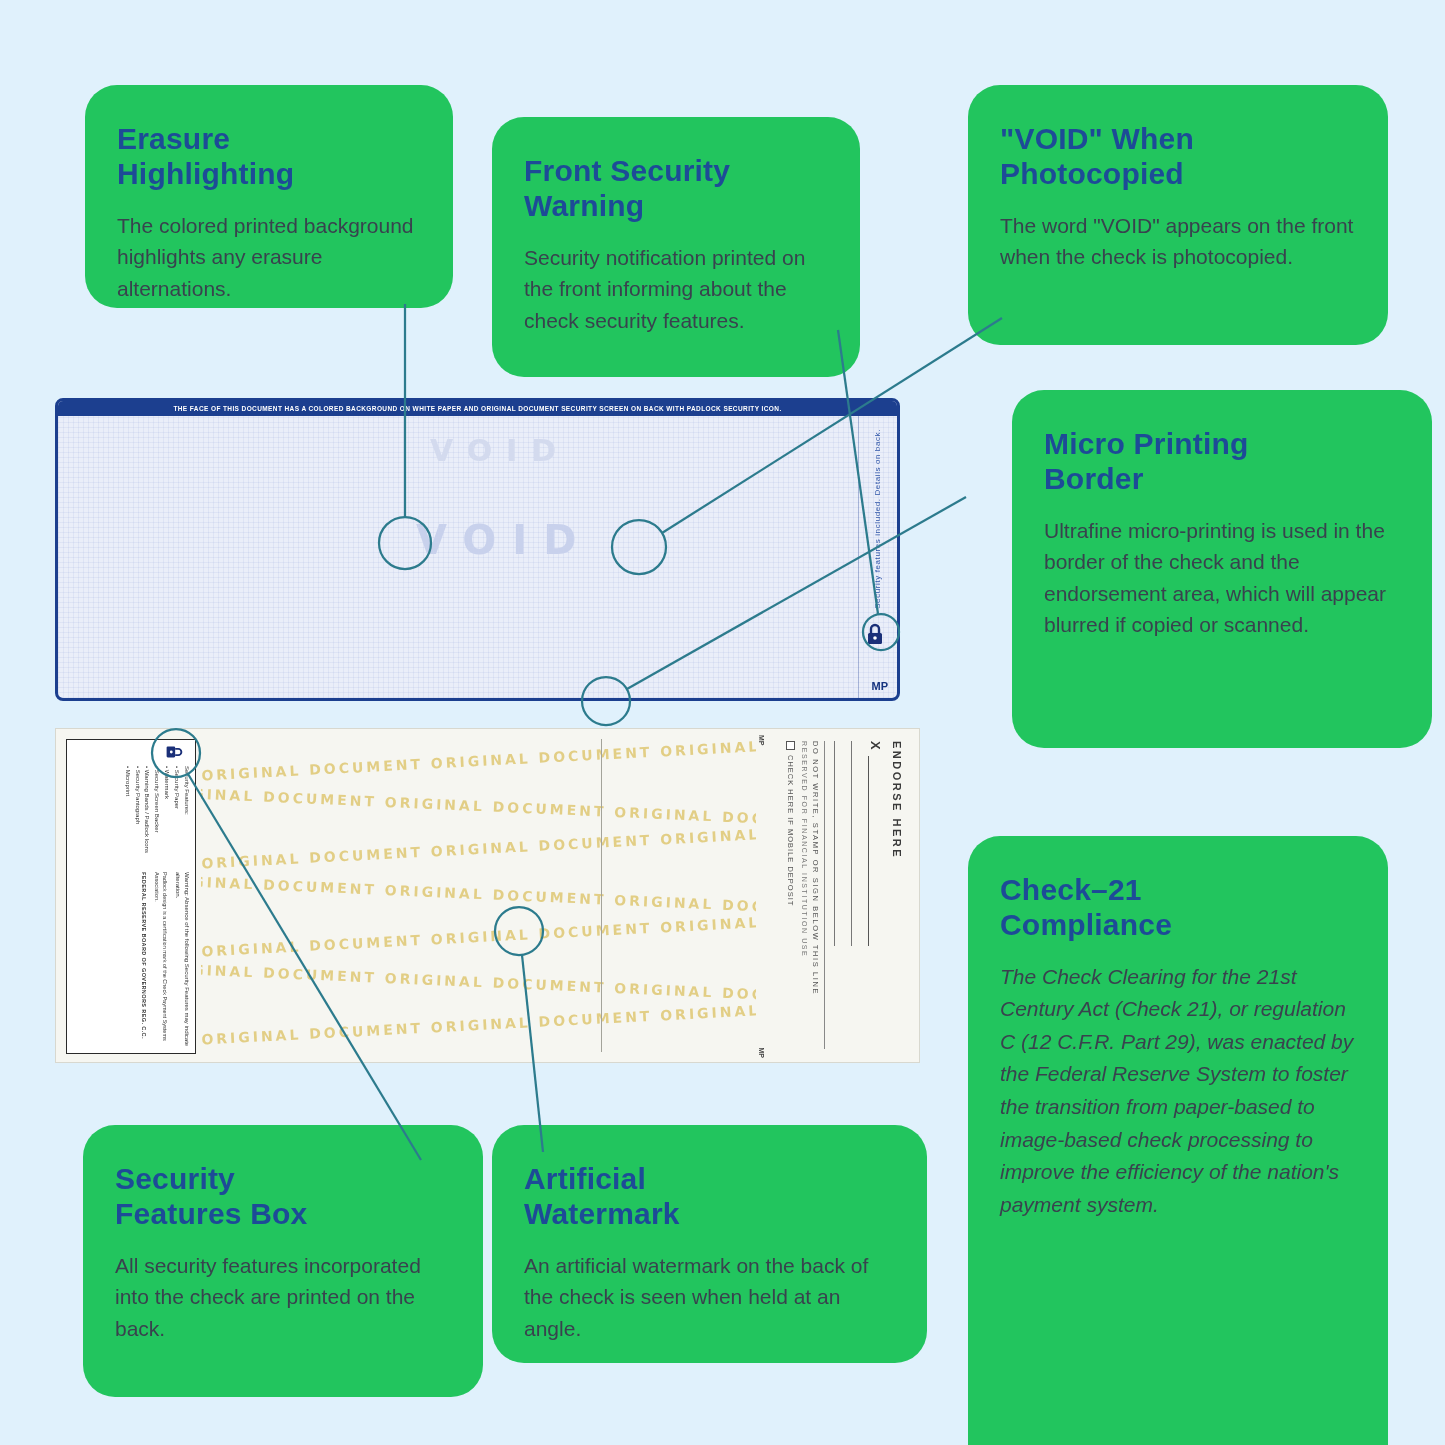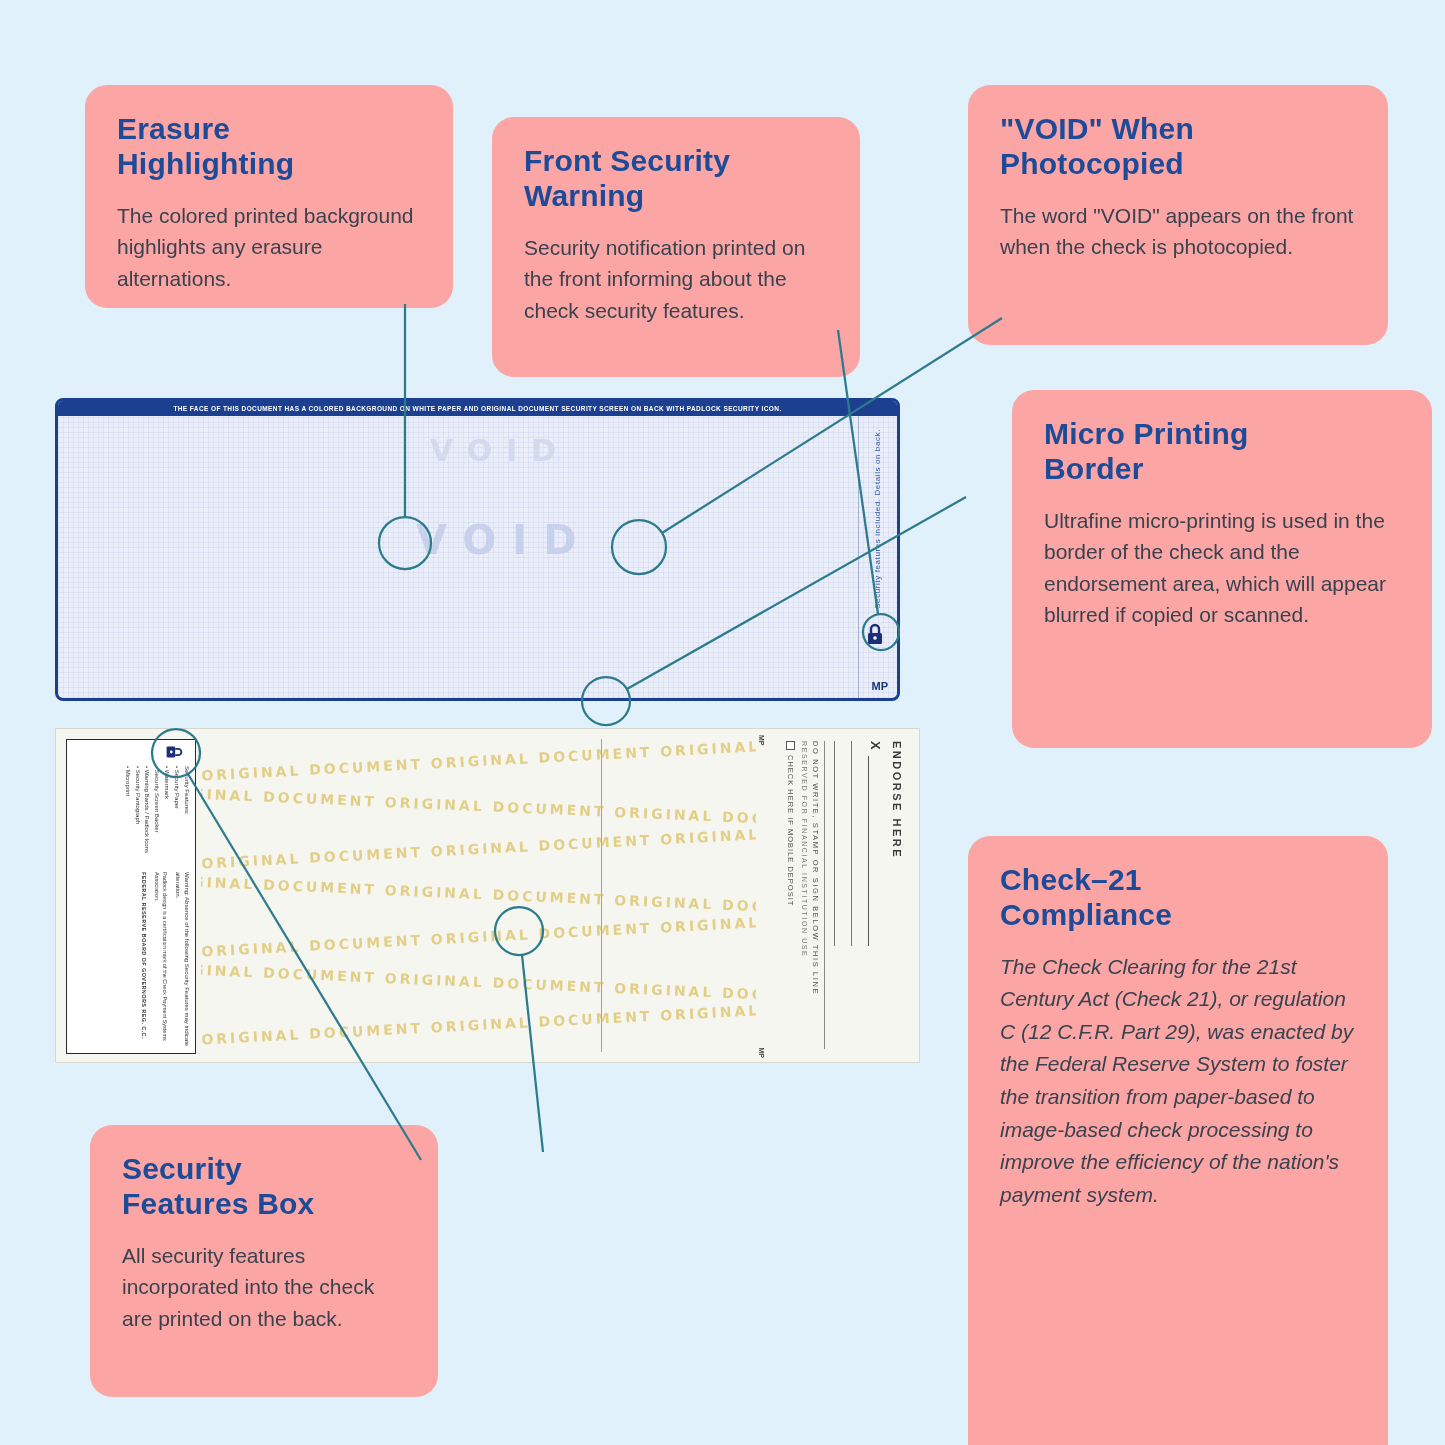--- a/index.html
+++ b/index.html
@@ -8,7 +8,7 @@
   .page { position:relative; width:1445px; height:1445px; background:#e0f1fc; overflow:hidden; }
 
   
-  .card { position:absolute; background:#fca5a5; border-radius:22px; padding:26px 32px; }
+  .card { position:absolute; background:#22c55e; border-radius:32px; padding:36px 32px; }
   .card-title { font-size:30px; line-height:1.18; font-weight:700; color:#1d4b97; white-space:pre-line; margin-bottom:18px; letter-spacing:0.2px; }
   .card-body { font-size:21px; line-height:1.5; color:#39424e; }
   .card-erasure   { left:85px;  top:85px;   width:368px; height:223px; }

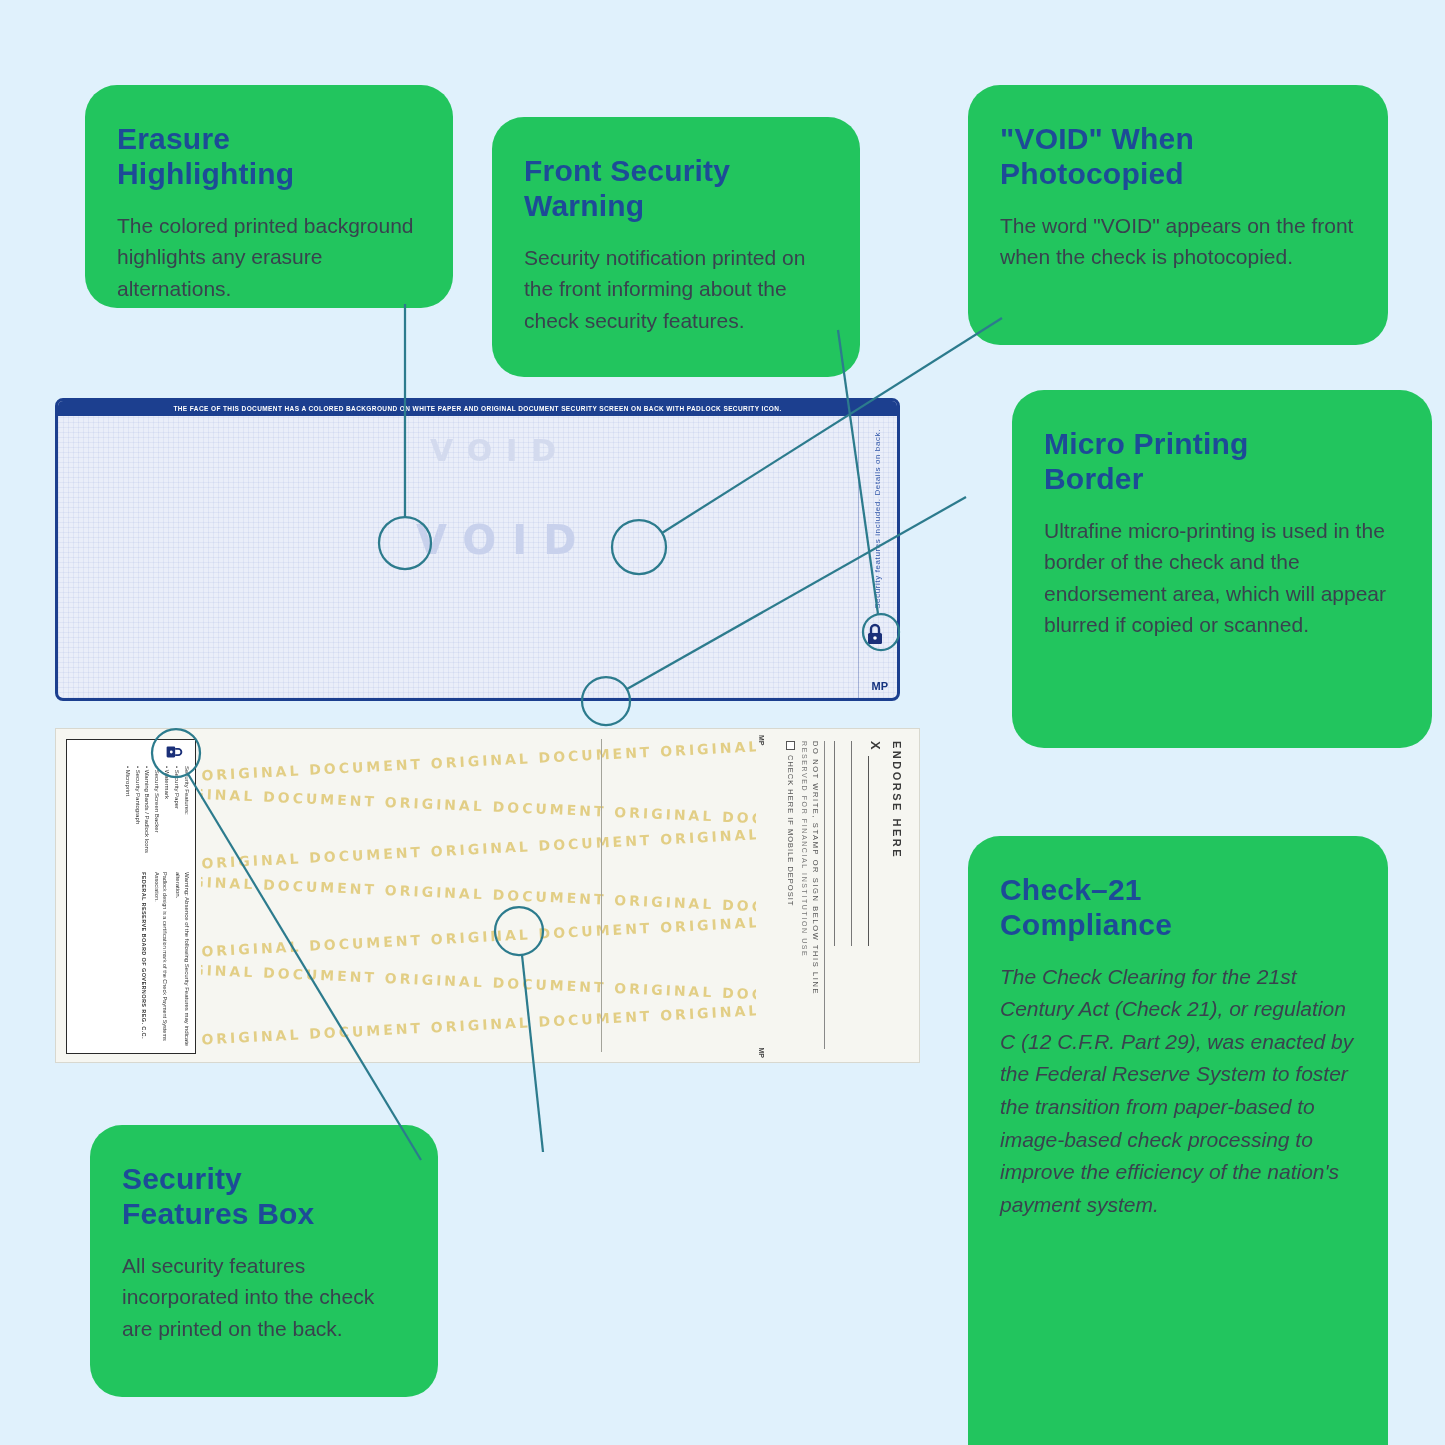--- a/index.html
+++ b/index.html
@@ -15,7 +15,7 @@
   .card-fsw       { left:492px; top:85px;   width:368px; height:260px;margin-top:32px; }
   .card-void      { left:968px; top:85px;   width:420px; height:260px; }
   .card-mpb       { left:968px; top:390px;  width:420px; height:358px;margin-left:44px; }
-  .card-sfb       { left:90px;  top:1125px; width:348px; height:272px; }
+  .card-sfb       { left:83px;  top:1125px; width:400px; height:272px; }
   .card-aw        { left:492px; top:1125px; width:435px; height:238px; }
   .card-c21       { left:968px; top:836px;  width:420px; height:766px; }
   .card-c21 .card-body { font-size:21px; line-height:1.55;font-style:italic; }

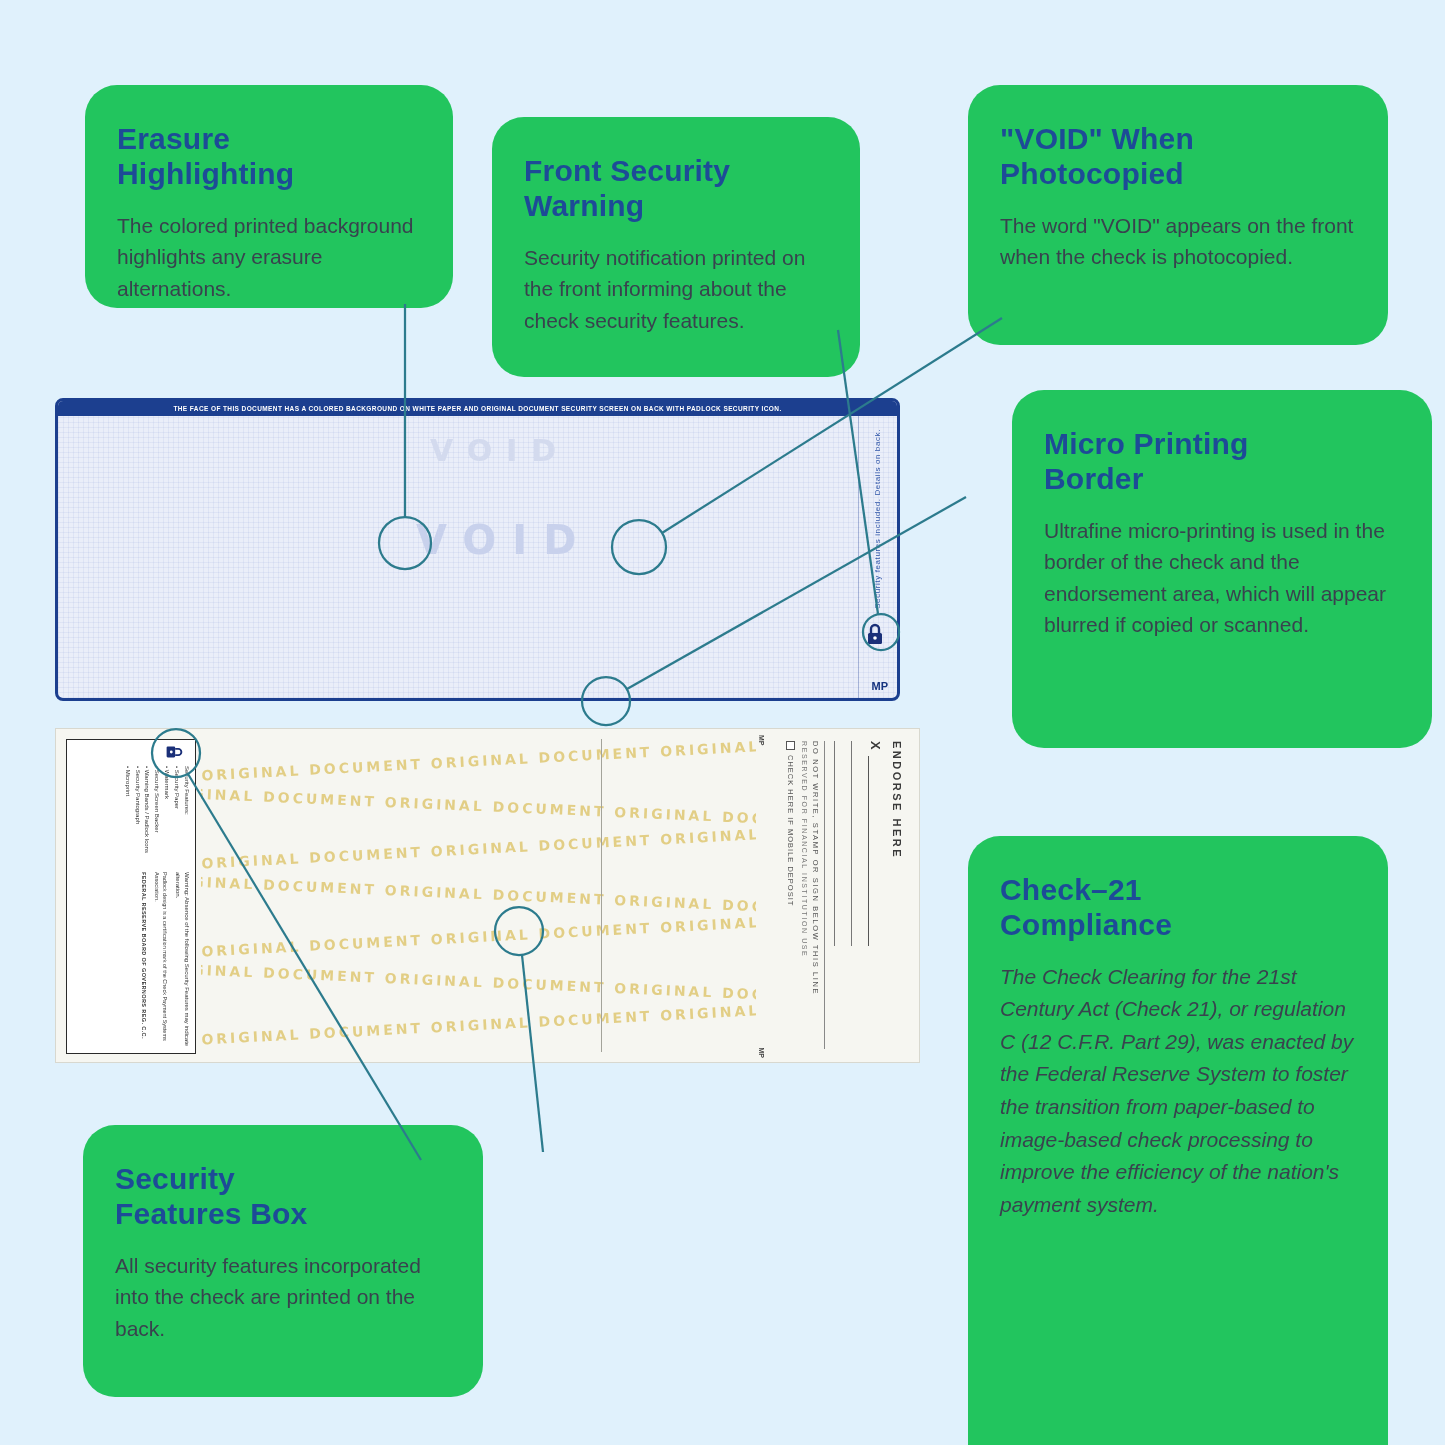--- a/index.html
+++ b/index.html
@@ -134,6 +134,11 @@
     <div class="card-body">All security features incorporated into the check are printed on the back.</div>
   </div>
 
+  <div class="card card-aw">
+    <div class="card-title">Artificial
+Watermark</div>
+    <div class="card-body">An artificial watermark on the back of the check is seen when held at an angle.</div>
+  </div>
 
   <div class="card card-c21">
     <div class="card-title">Check–21

